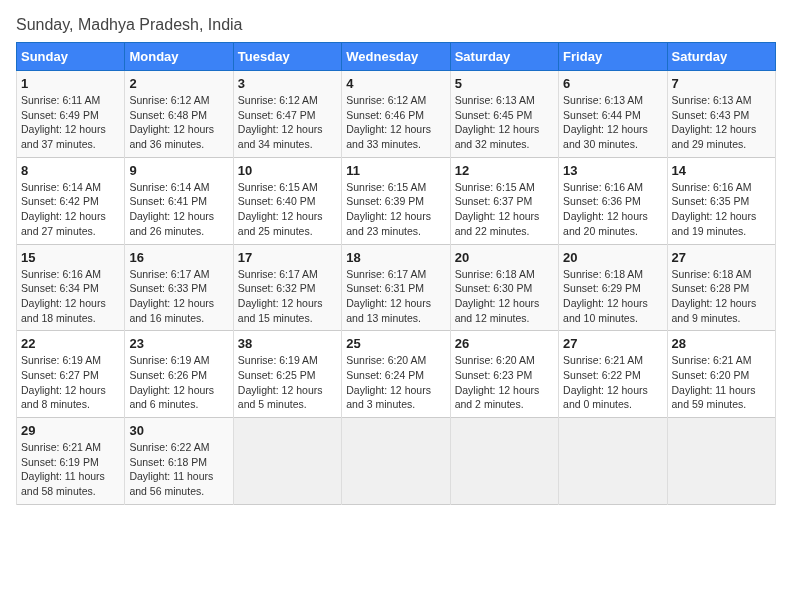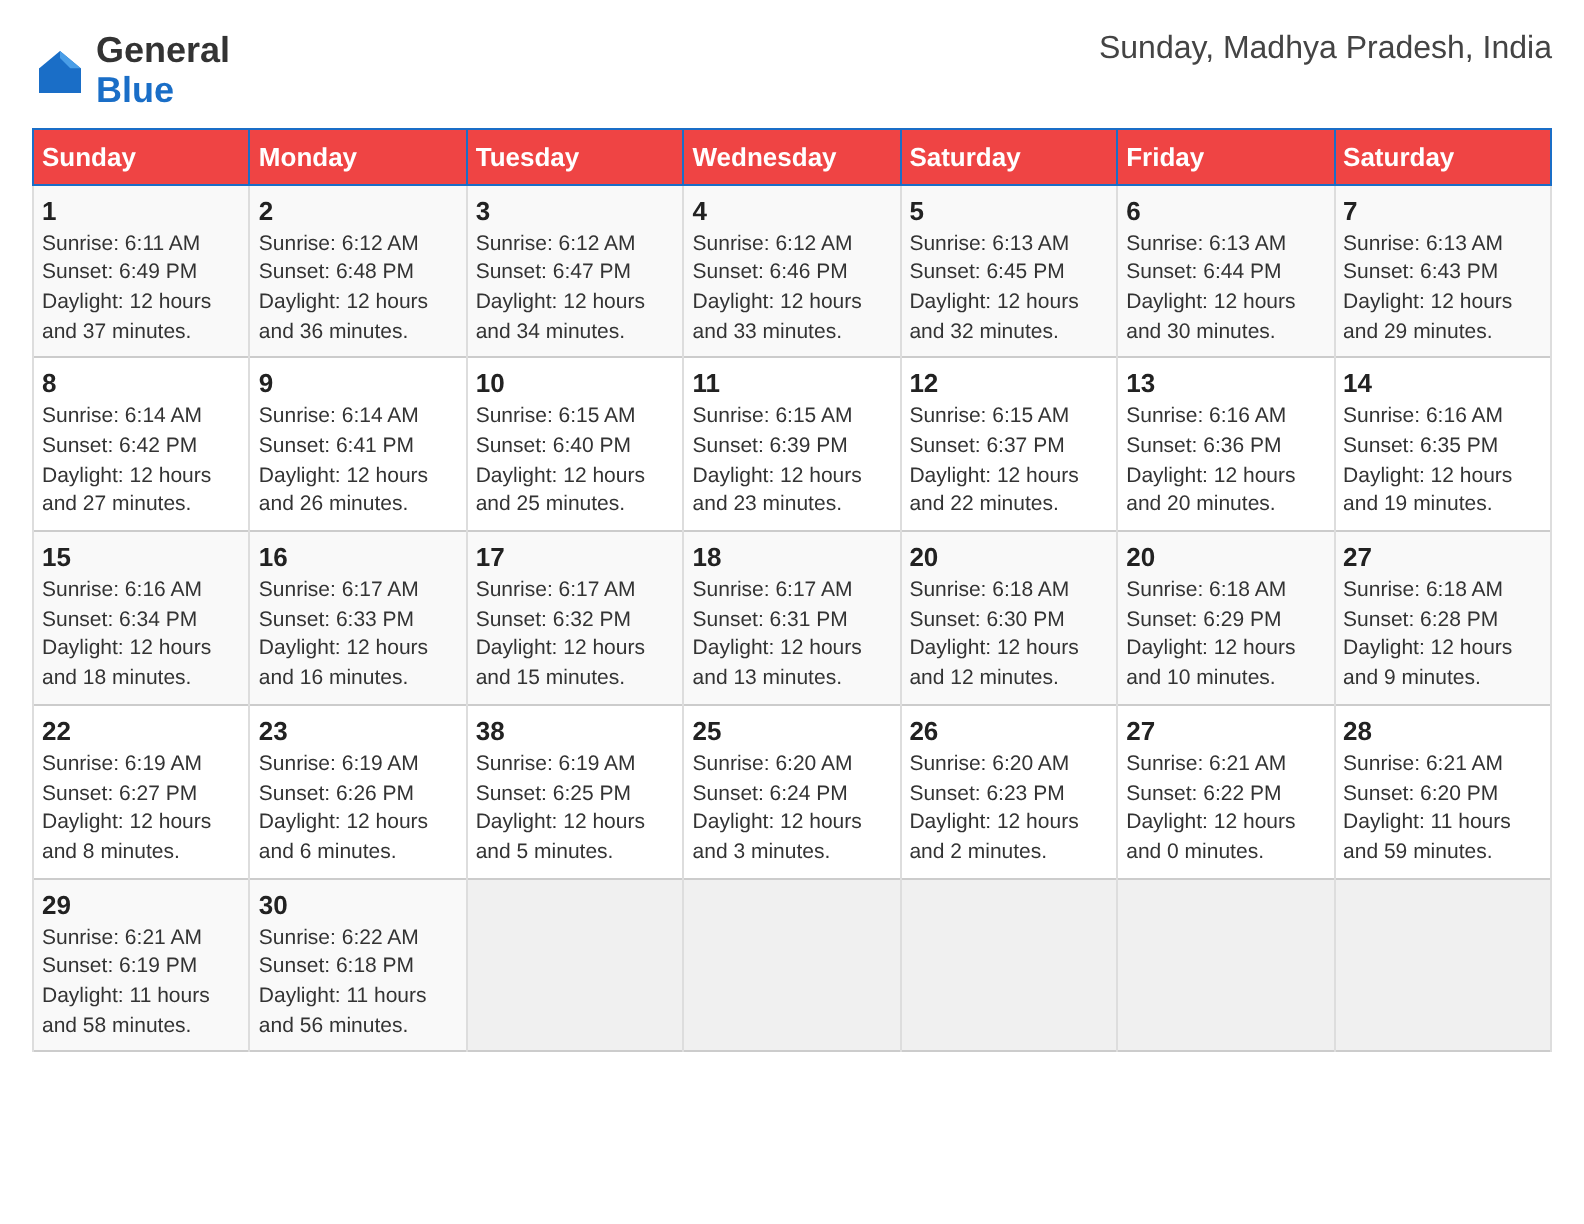--- a/index.html
+++ b/index.html
@@ -107,19 +107,6 @@
 <body>
 
 <div class="header-area">
-  <div class="logo">
-    <svg class="logo-icon" viewBox="0 0 32 32" xmlns="http://www.w3.org/2000/svg">
-      <polygon points="16,4 28,14 28,28 4,28 4,14" fill="#1a6ec7"></polygon>
-      <polygon points="16,4 28,14 22,14 16,8" fill="#4a9ee7"></polygon>
-      <rect x="4" y="14" width="24" height="14" fill="#1a6ec7"></rect>
-    </svg>
-    <div>
-      <div style="line-height:1.1">
-        <span class="logo-text-general">General</span><br>
-        <span class="logo-text-blue">Blue</span>
-      </div>
-    </div>
-  </div>
   <div class="title-area">
     <div class="location-title">Sunday, Madhya Pradesh, India</div>
   </div>

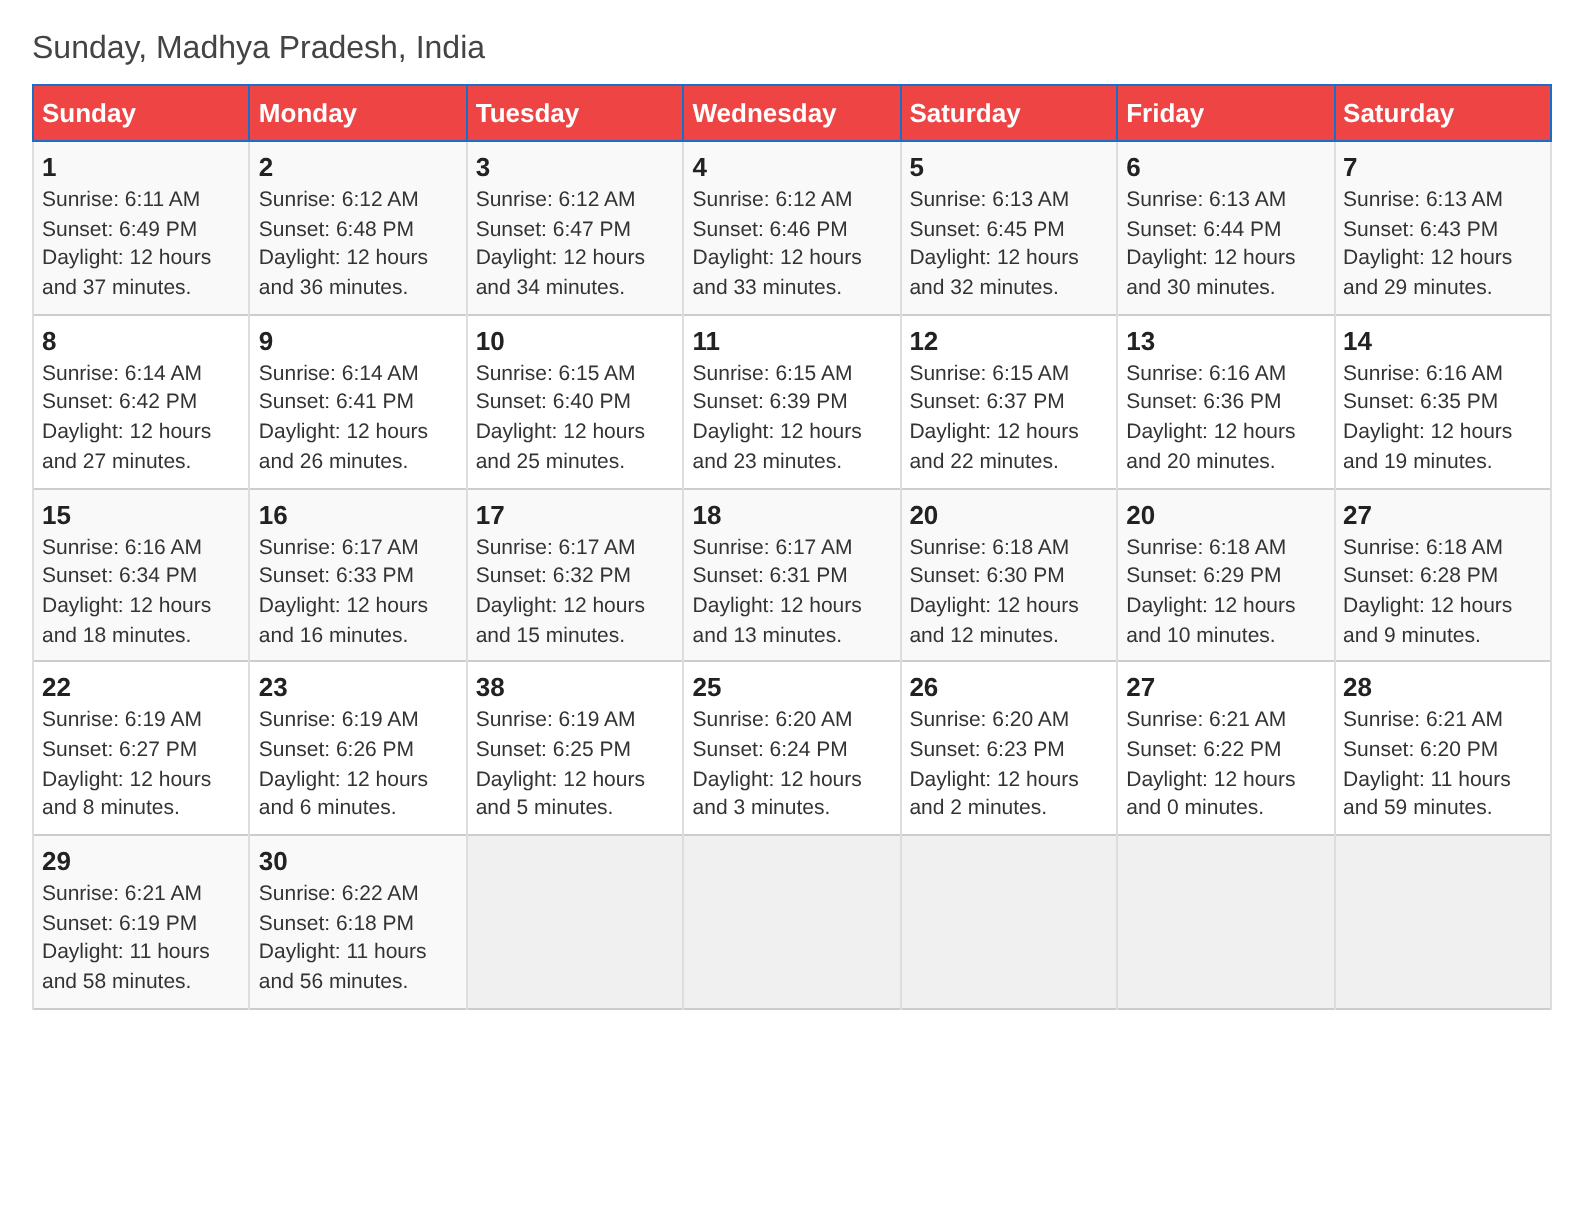--- a/index.html
+++ b/index.html
@@ -56,7 +56,7 @@
       font-size: 11px;
     }
     .calendar-table thead tr {
-      background: #ef4444;
+      background: #3b82f6;
       color: #fff;
     }
     .calendar-table thead th {

